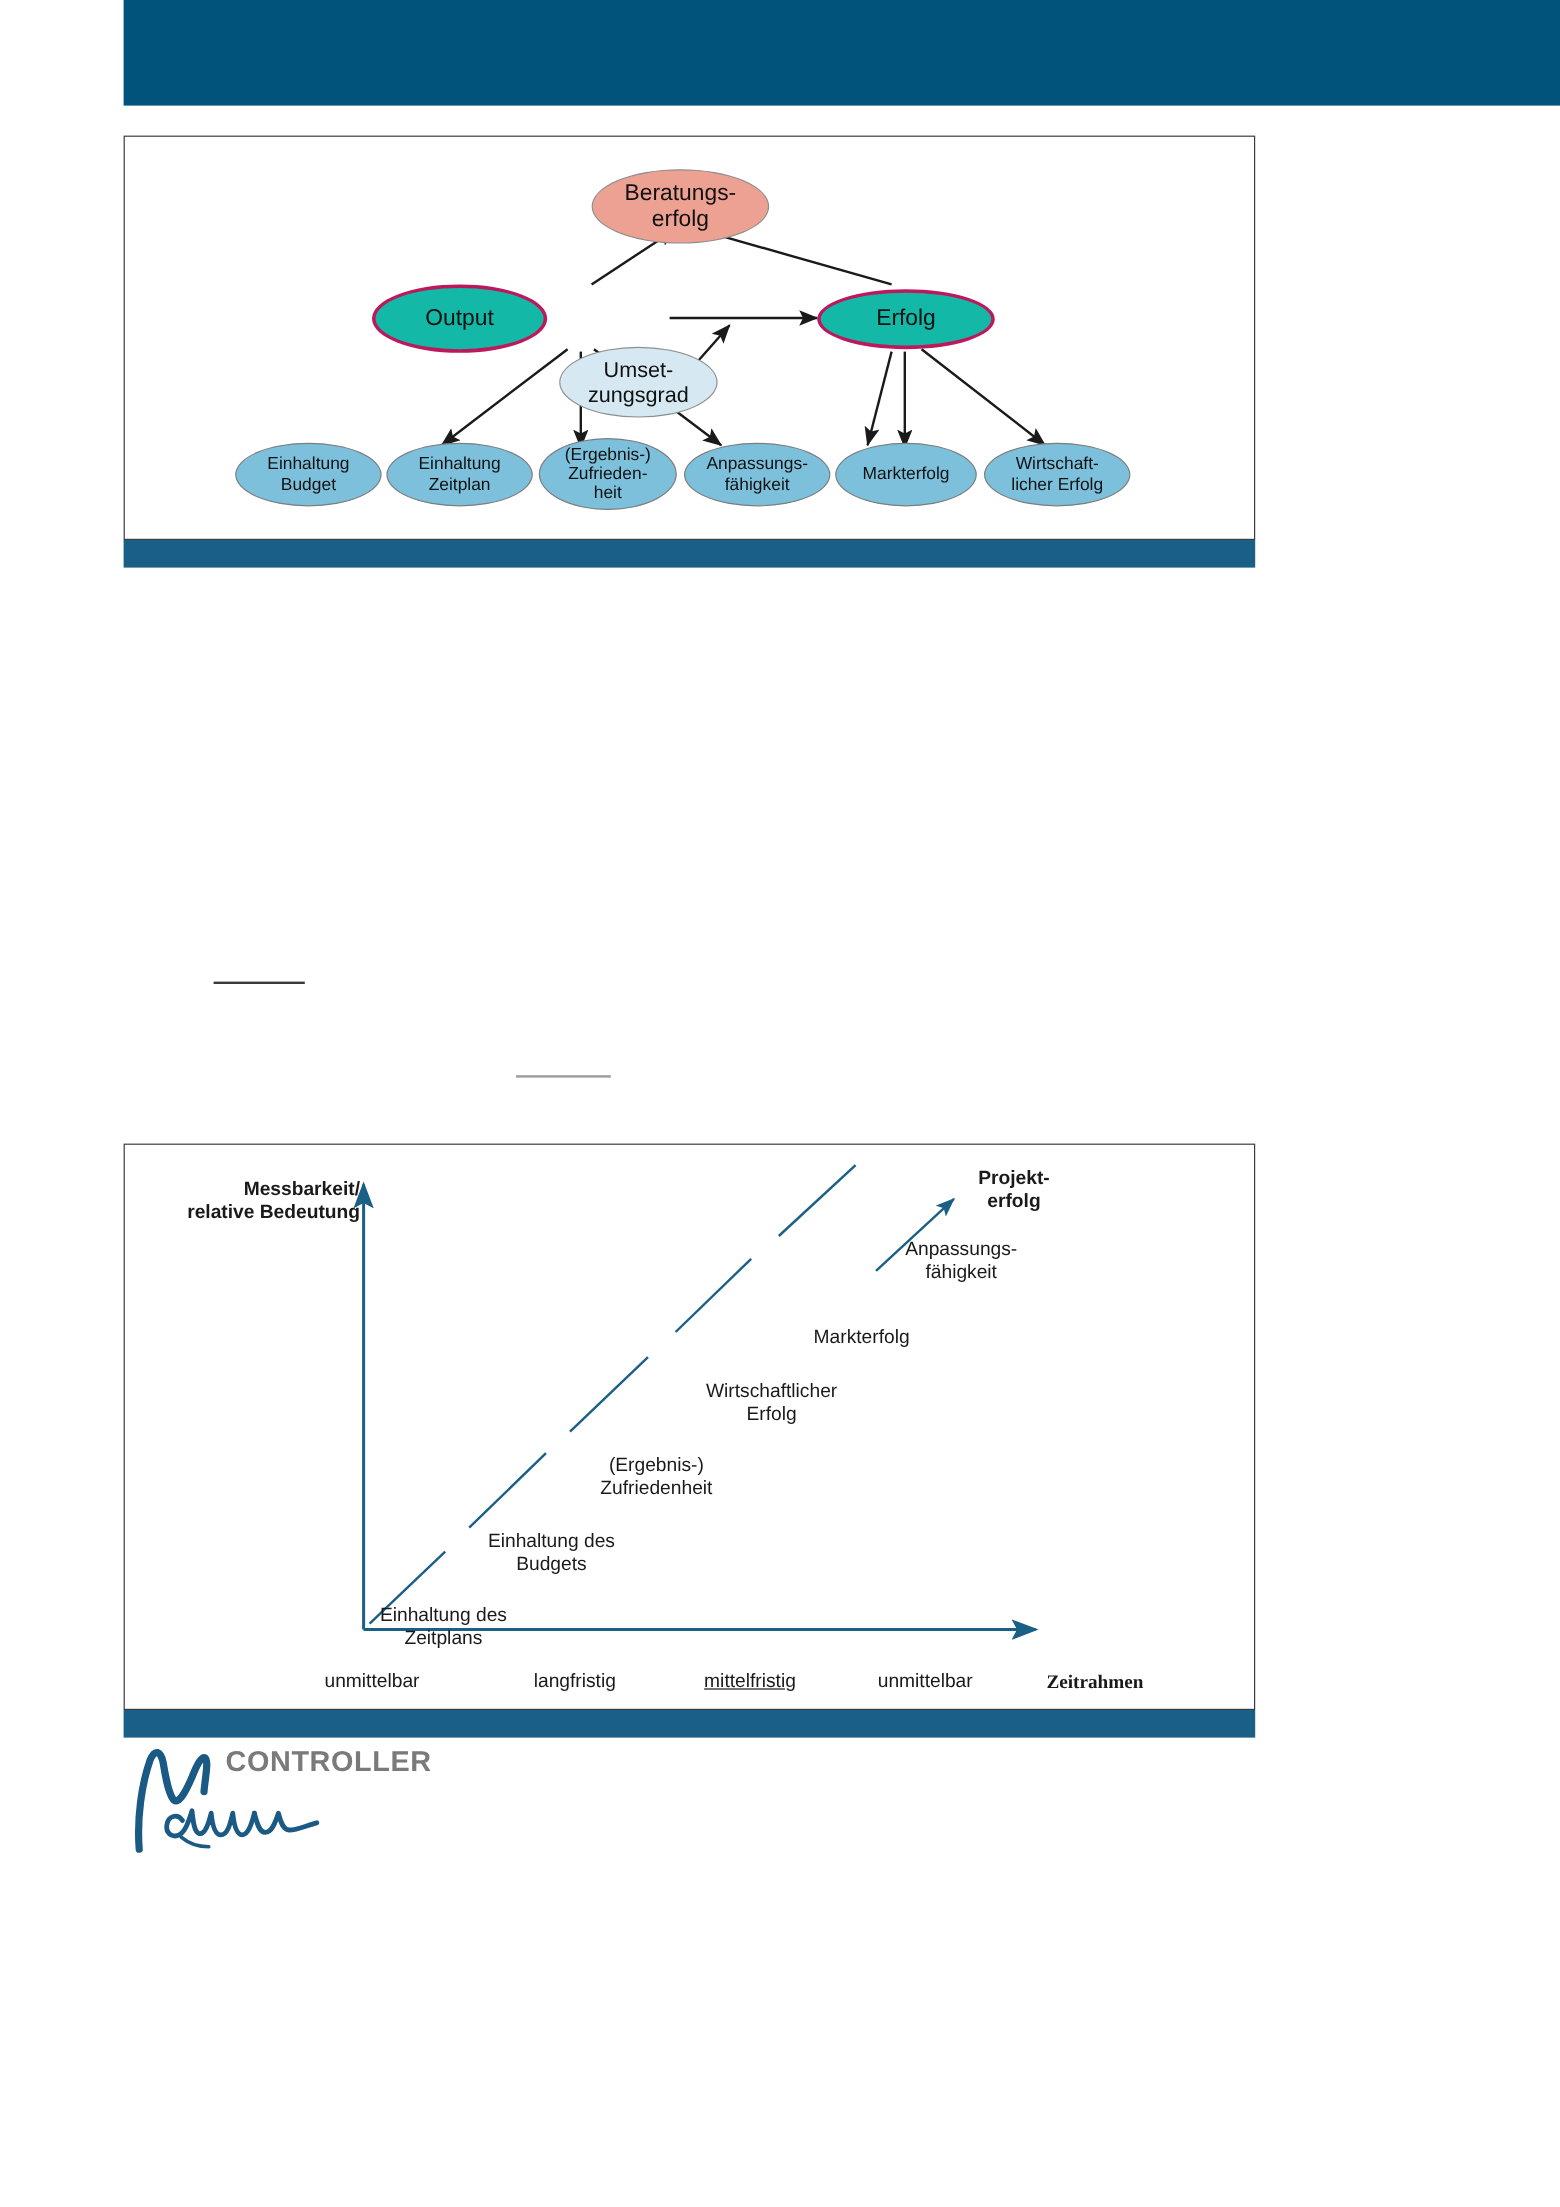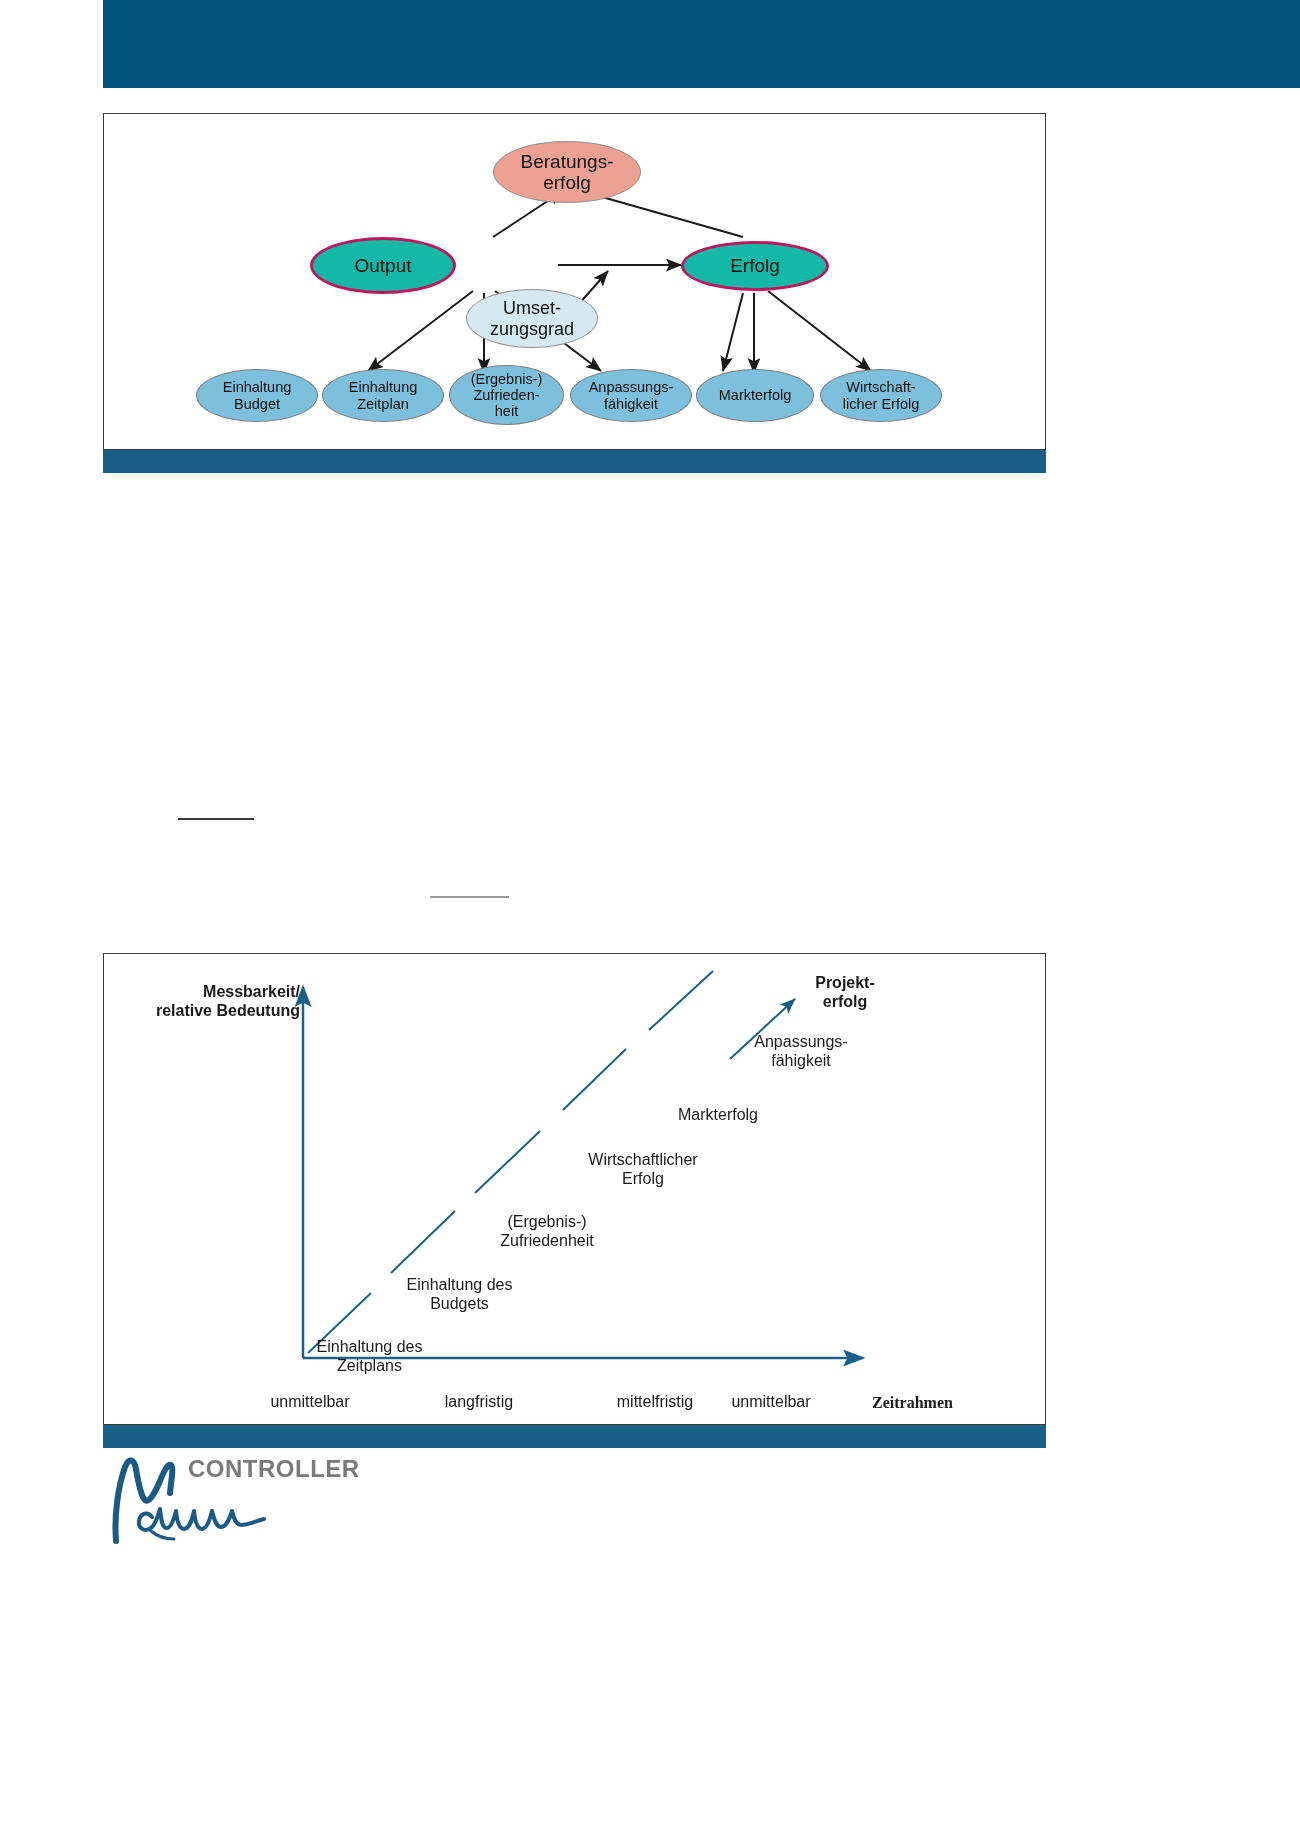--- a/index.html
+++ b/index.html
@@ -285,7 +285,7 @@
 
   <div class="chart-text" style="left:250px; top:1392px; width:120px;">unmittelbar</div>
   <div class="chart-text" style="left:419px; top:1392px; width:120px;">langfristig</div>
-  <div class="chart-text" style="left:590px; top:1392px; width:130px;">mittelfristig</div>
+  <div class="chart-text" style="left:560px; top:1392px; width:130px;text-decoration:underline;">mittelfristig</div>
   <div class="chart-text" style="left:708px; top:1392px; width:126px;">unmittelbar</div>
 
   <div class="figure-footer" id="figure-2-footer"></div>

